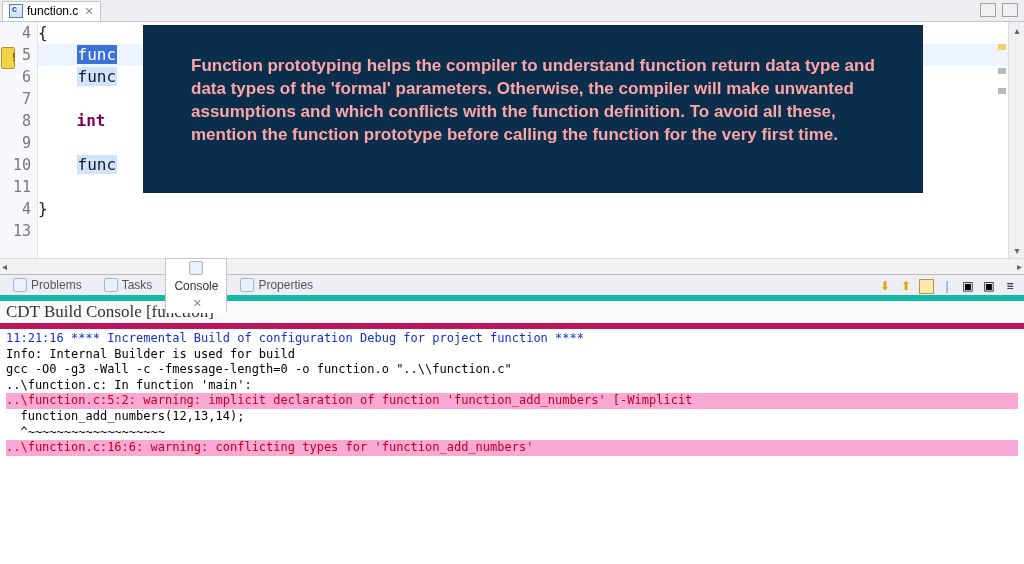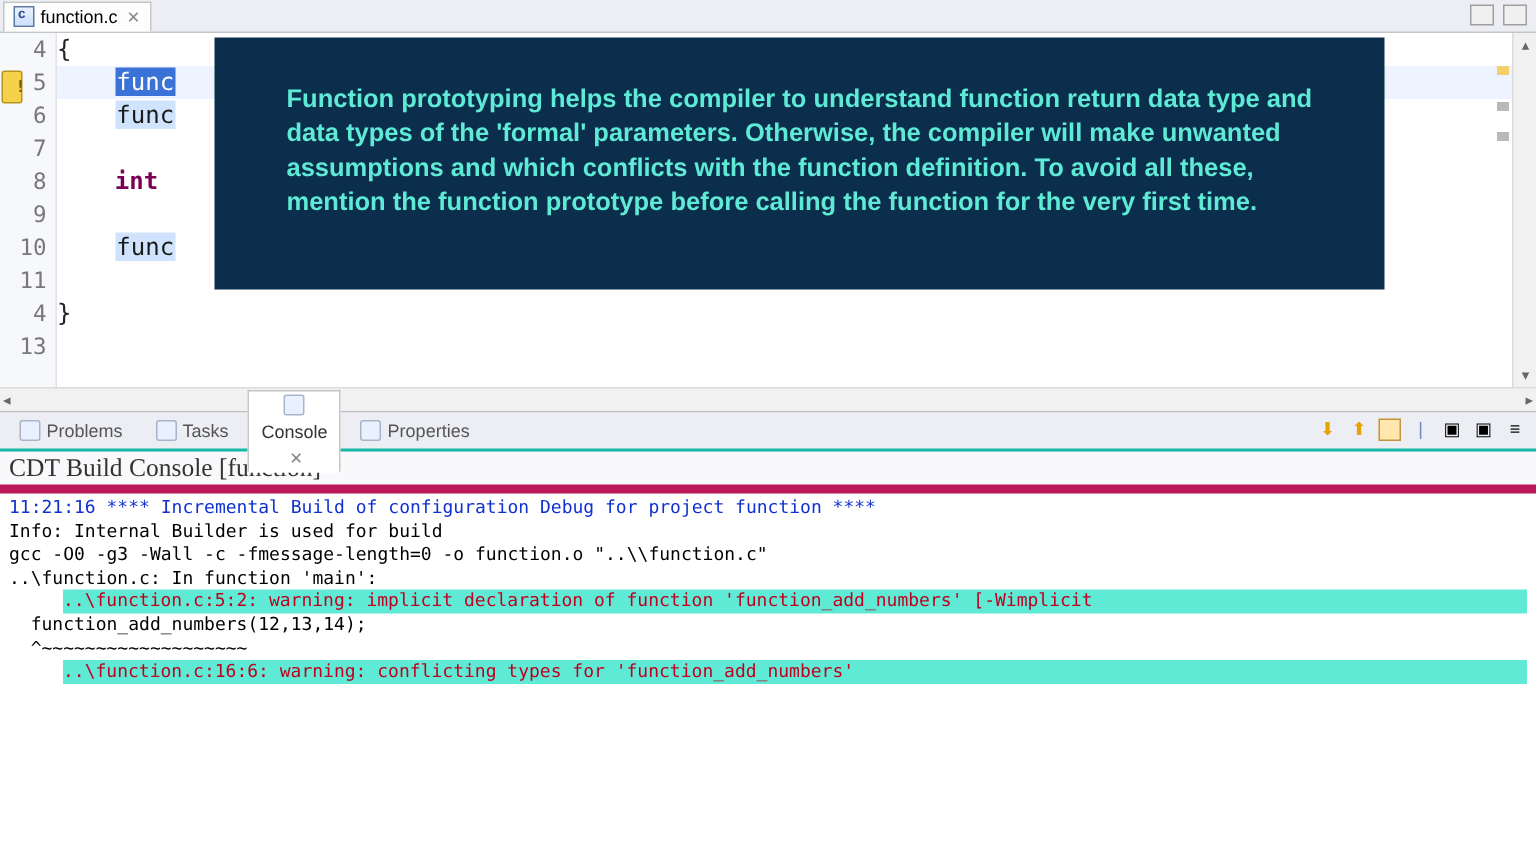--- a/index.html
+++ b/index.html
@@ -91,7 +91,7 @@
   width: 780px;
   height: 168px;
   background: #0c2e4d;
-  color: #5eead4;
+  color: #fca5a5;
   font-family: Arial, sans-serif;
   font-size: 17px;
   font-weight: bold;

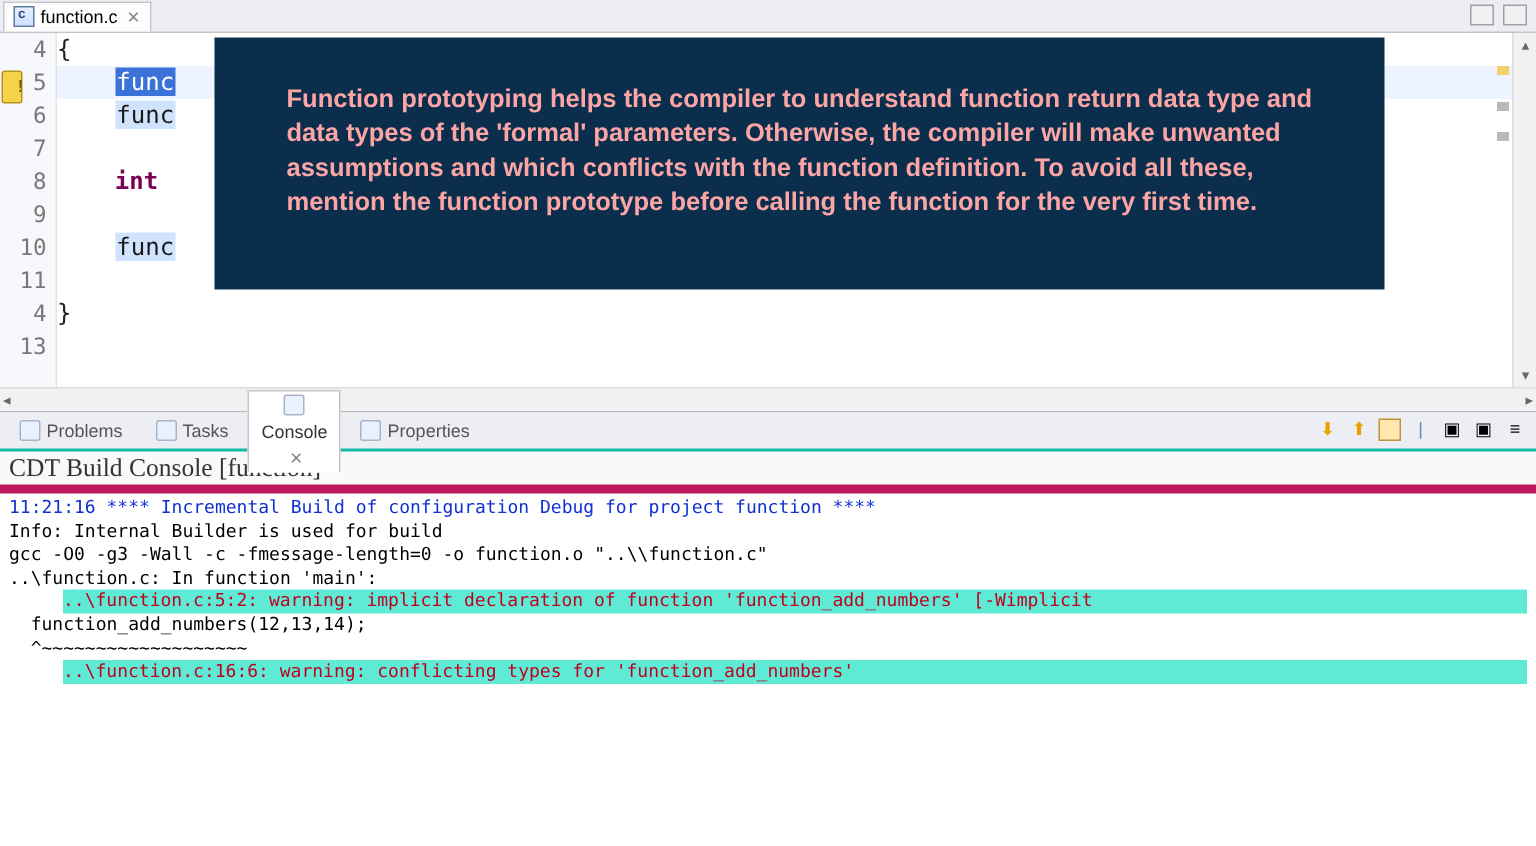--- a/index.html
+++ b/index.html
@@ -121,7 +121,7 @@
 .panel-tabs {
   height: 26px;
   background: #eceef4;
-  border-bottom: 2px solid #14b8a6;
+  border-bottom: 6px solid #14b8a6;
   display: flex;
   align-items: center;
   padding: 0 4px;

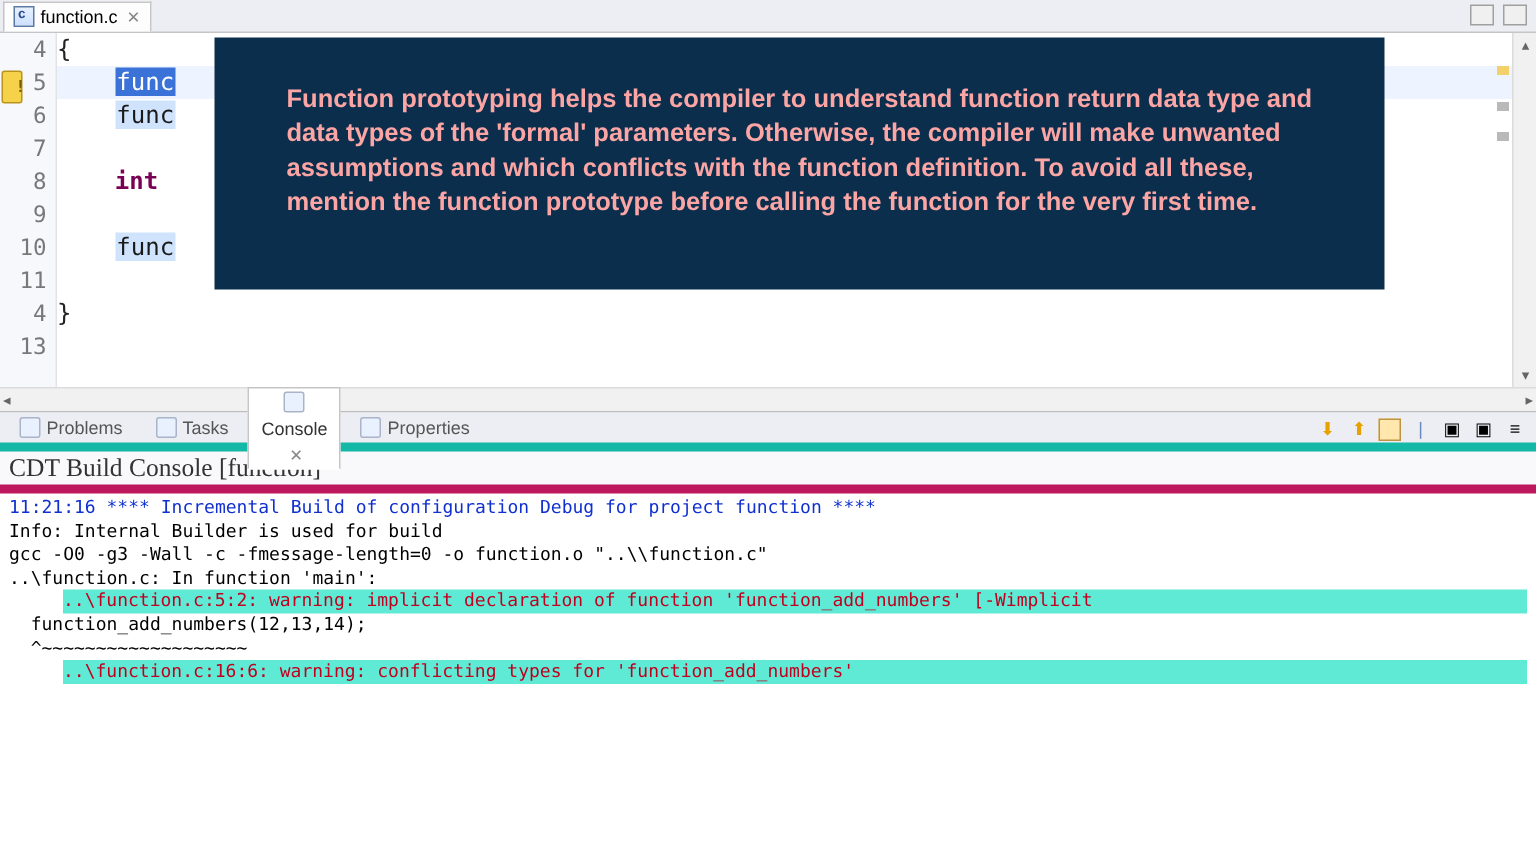--- a/index.html
+++ b/index.html
@@ -157,7 +157,7 @@
 .cline { white-space: pre; }
 .blue { color:#1030d0; }
 .red { color:#c00020; }
-.warn-bg { background:#5eead4;margin-left:36px; }
+.warn-bg { background:#f9a8d4; }
 </style>
 </head>
 <body>

